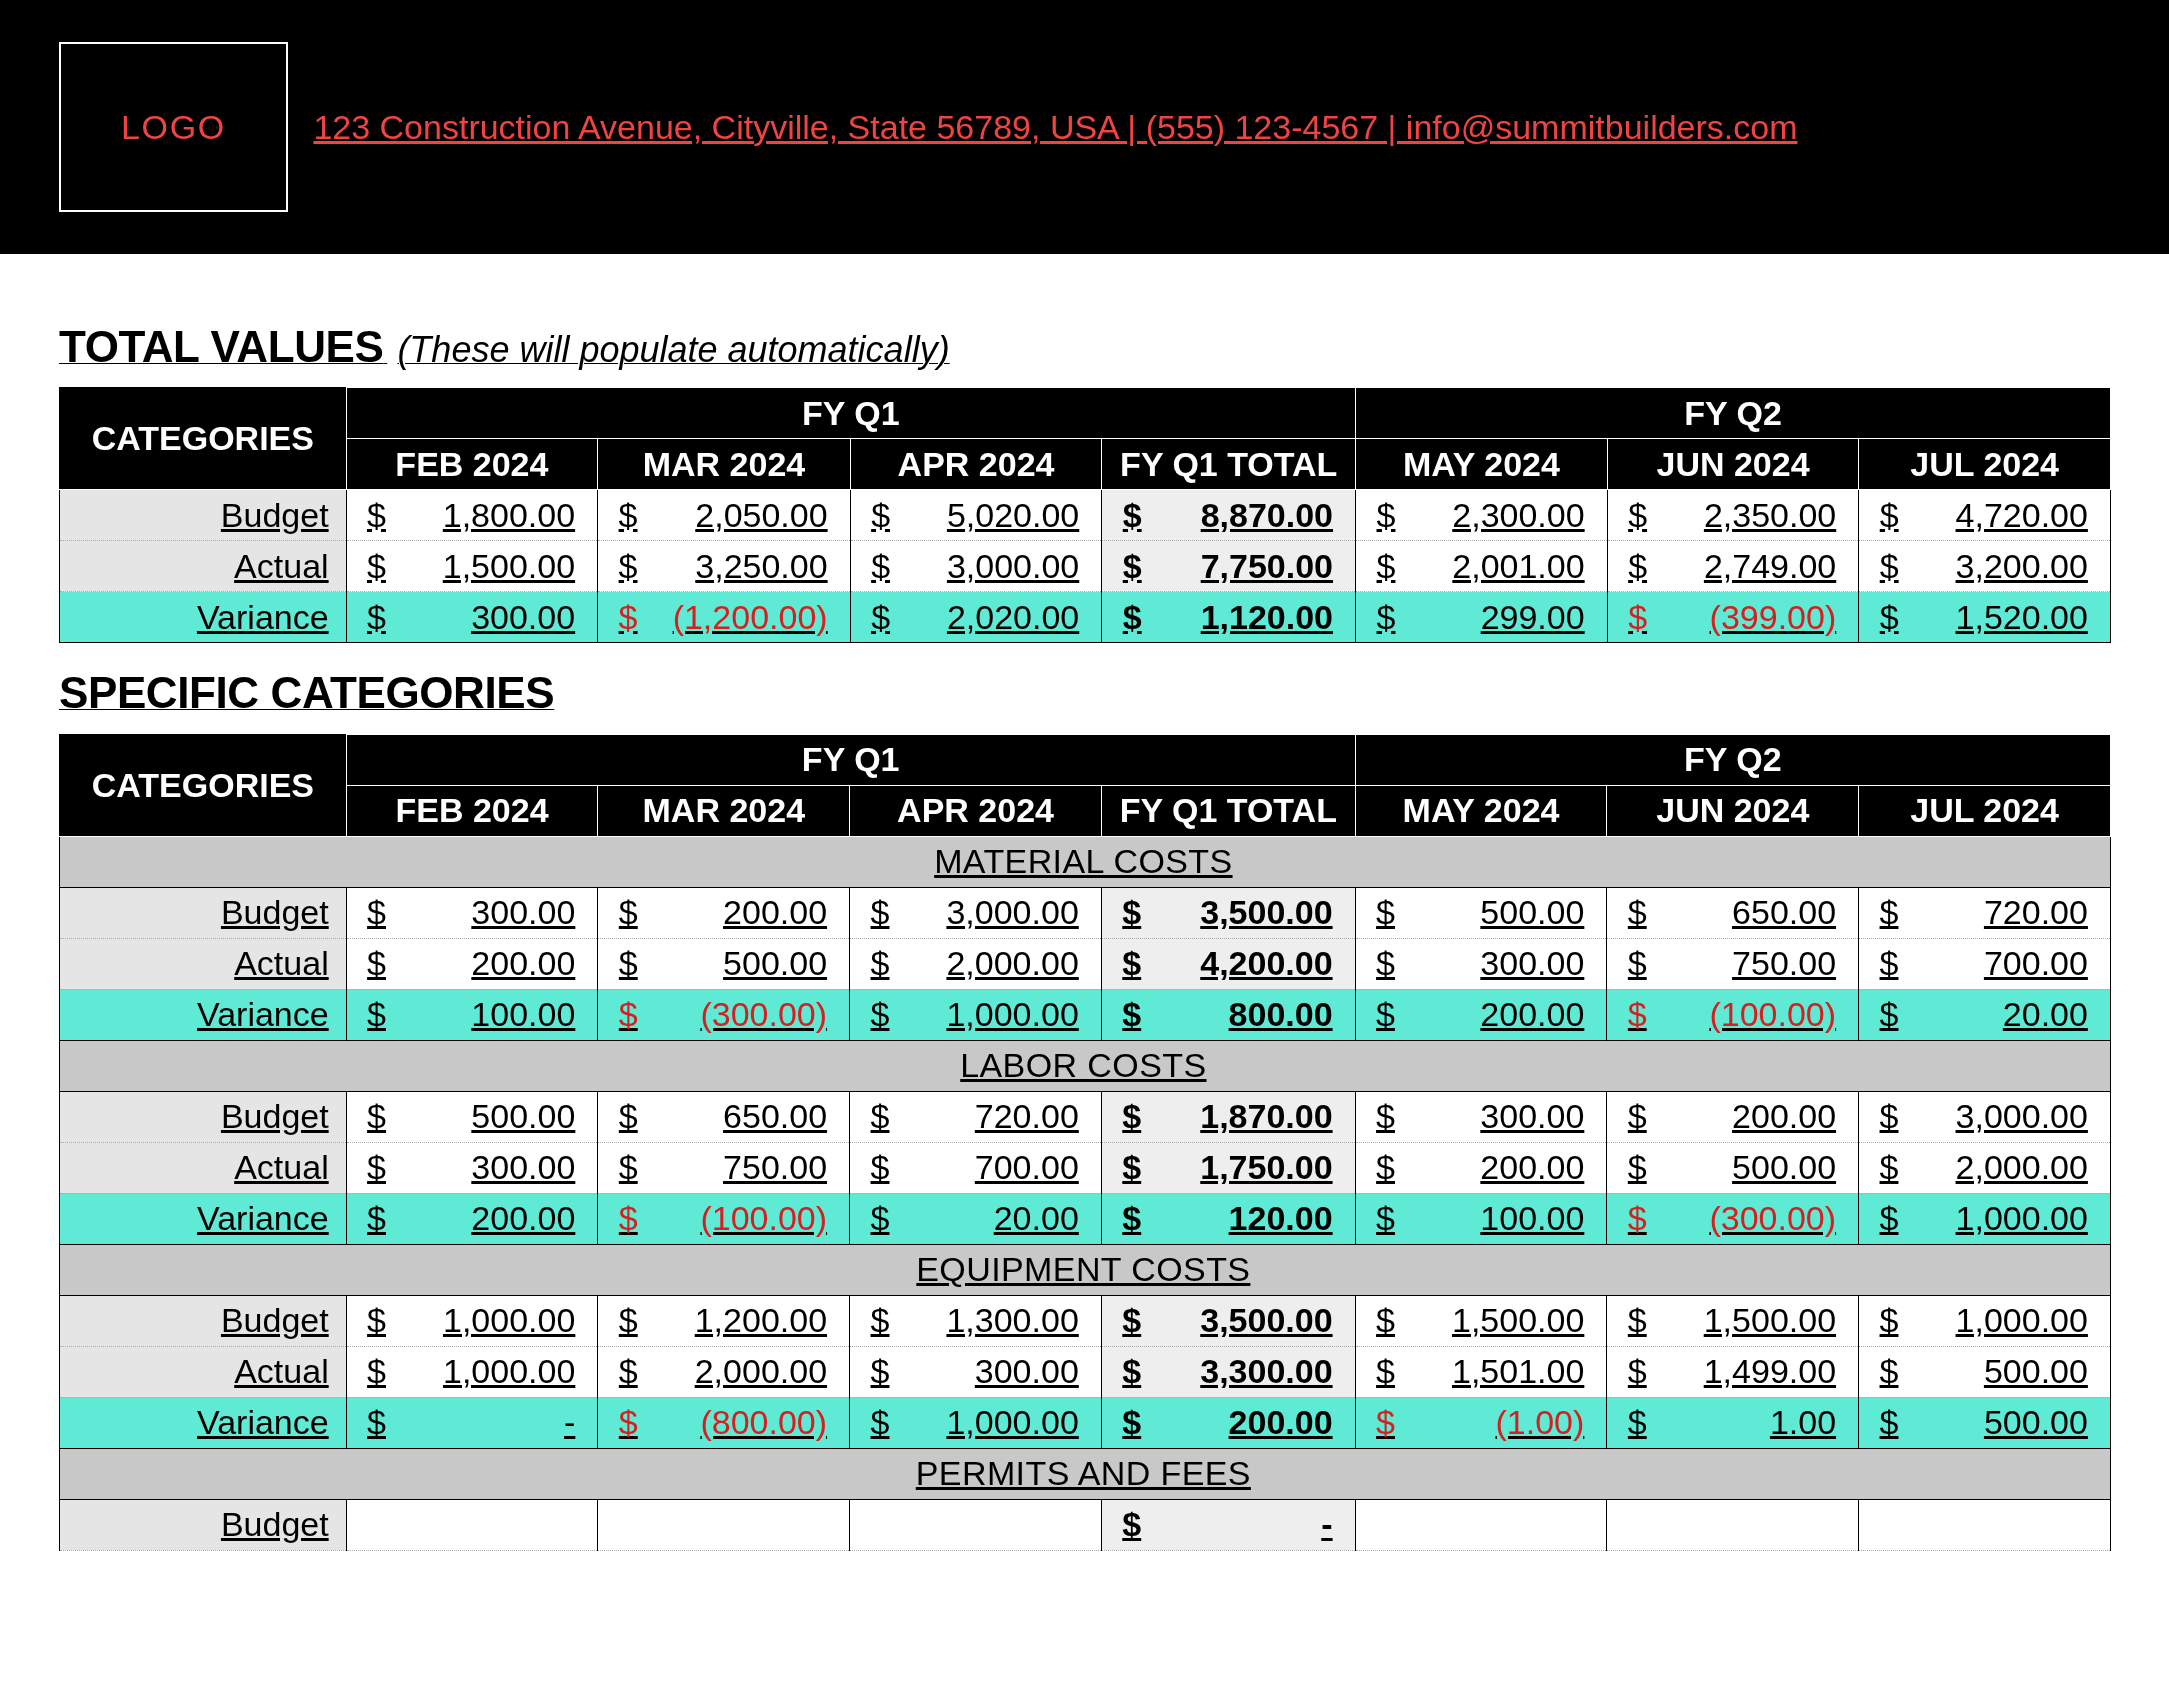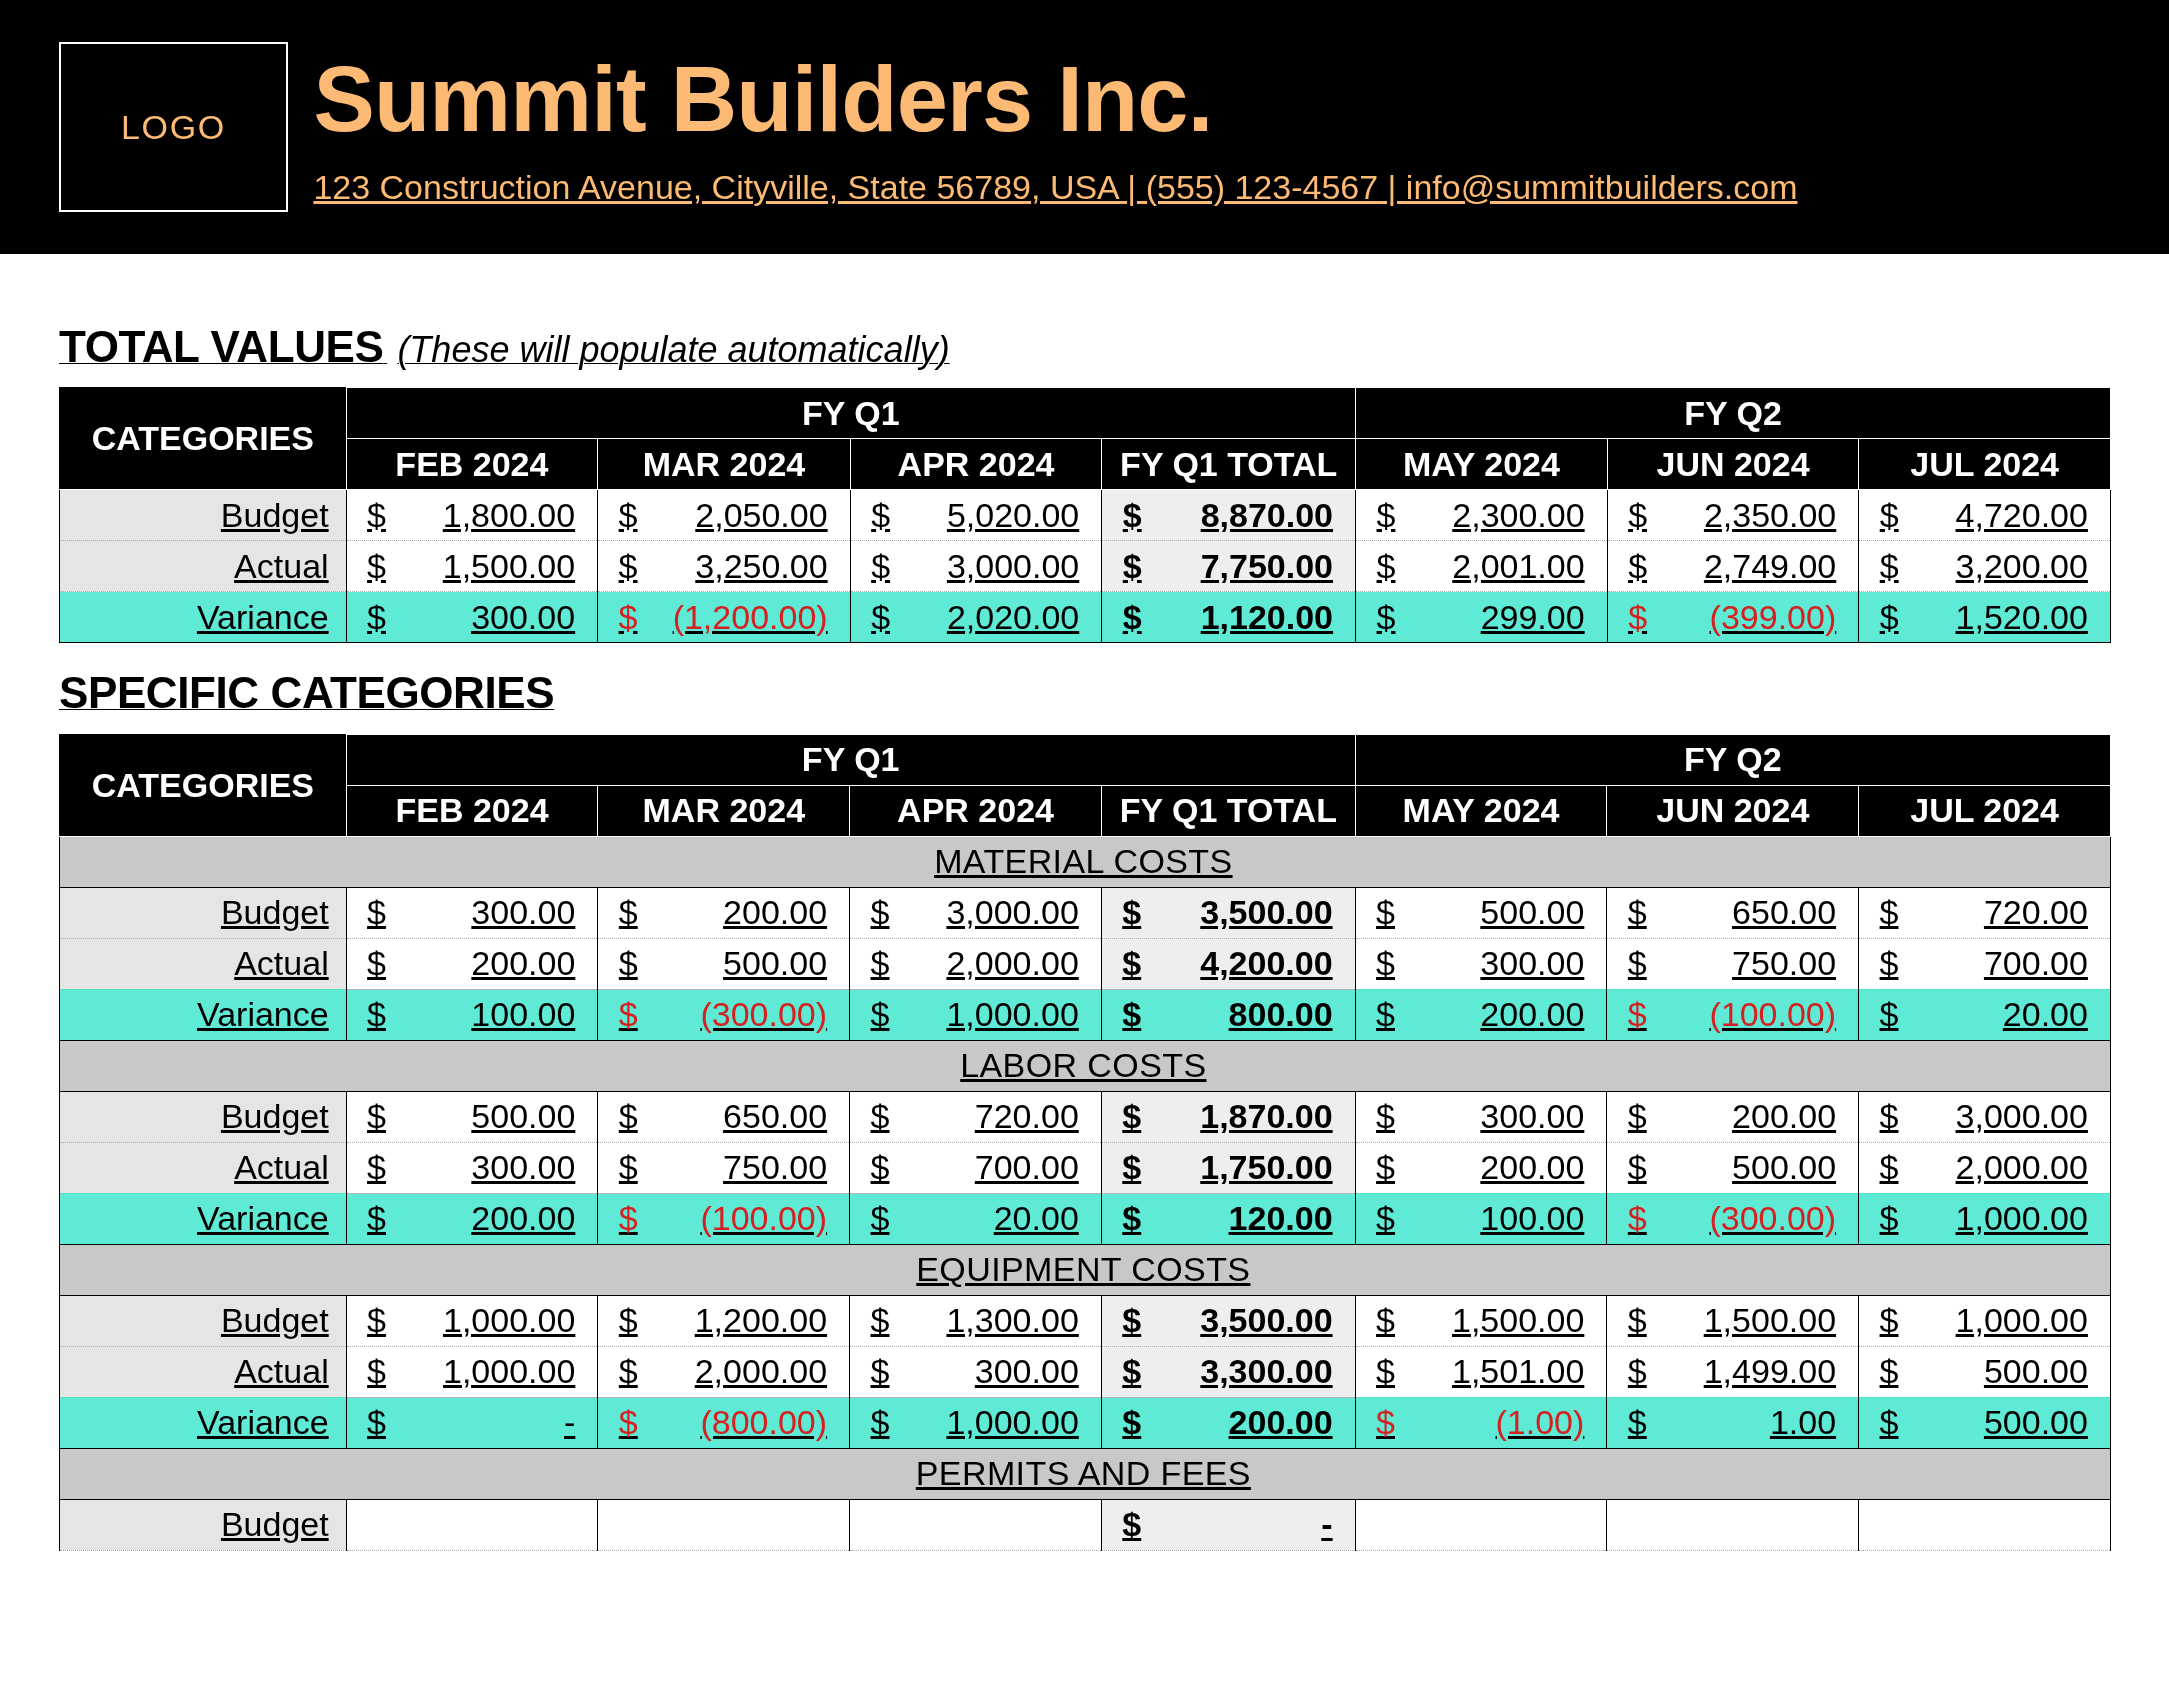--- a/index.html
+++ b/index.html
@@ -10,7 +10,7 @@
   }
   .header {
     background: #000;
-    color: #fdba74;
+    color: #ef4444;
     padding: 42px 59px;
     display: flex;
     align-items: center;

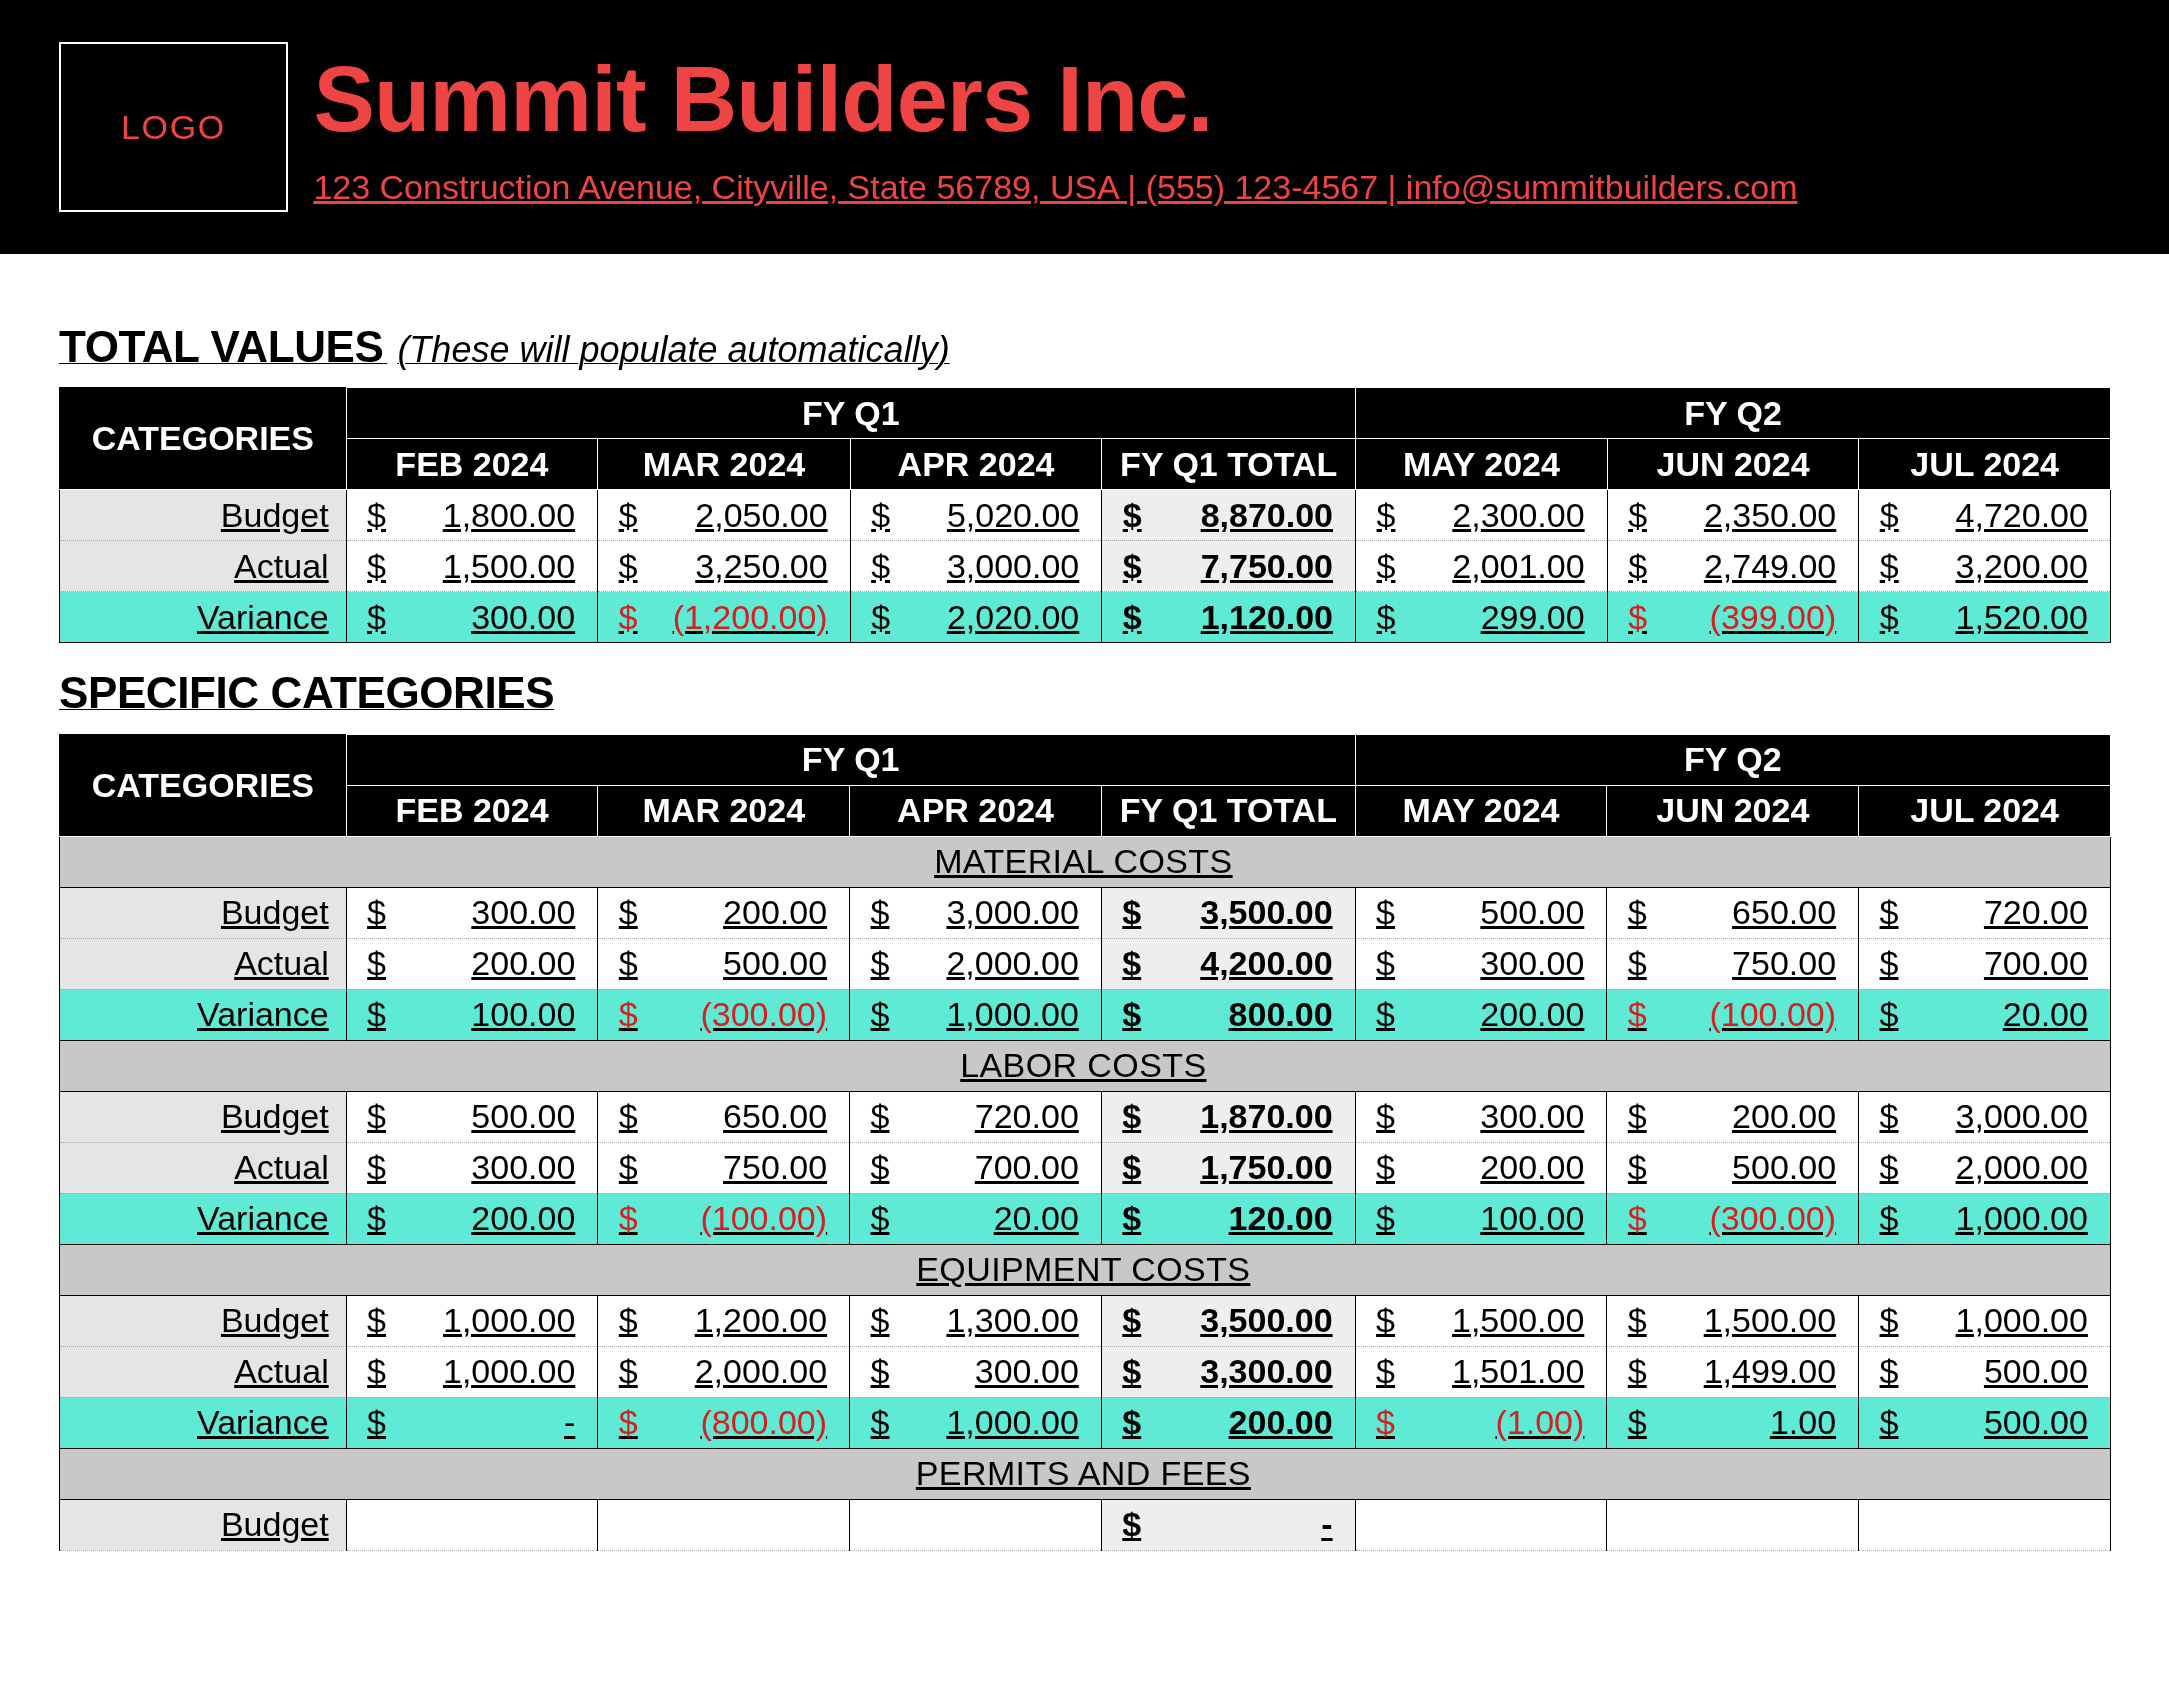--- a/index.html
+++ b/index.html
@@ -125,7 +125,6 @@
     <span>LOGO</span>
   </div>
   <div class="header-text">
-    <h1>Summit Builders Inc.</h1>
     <div class="sub">123 Construction Avenue, Cityville, State 56789, USA | (555) 123-4567 | info@summitbuilders.com</div>
   </div>
 </div>

